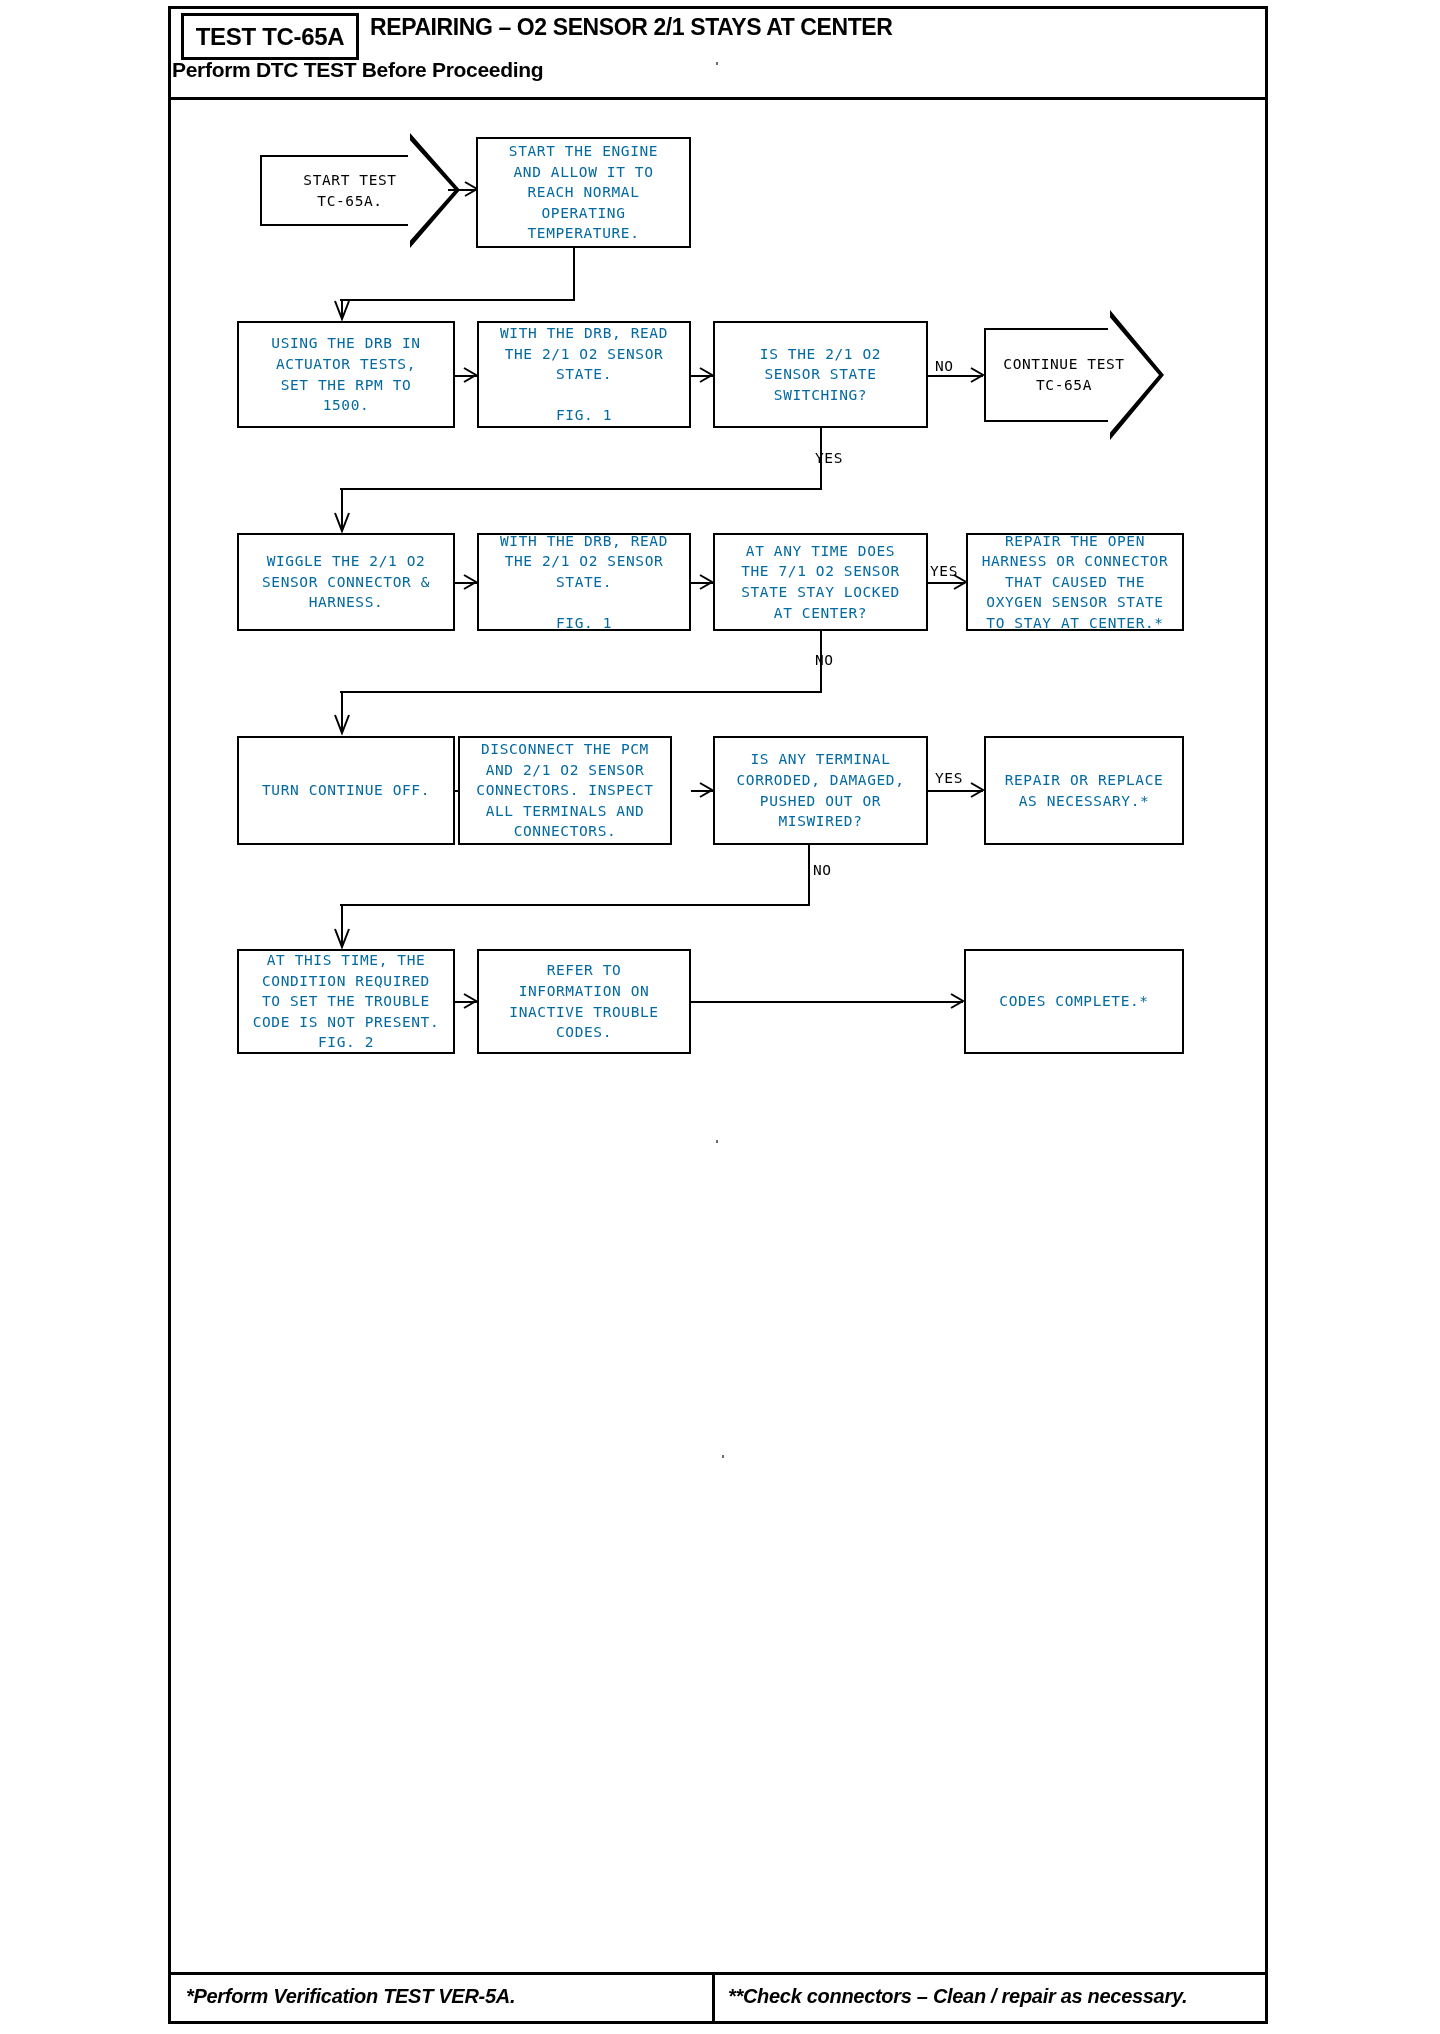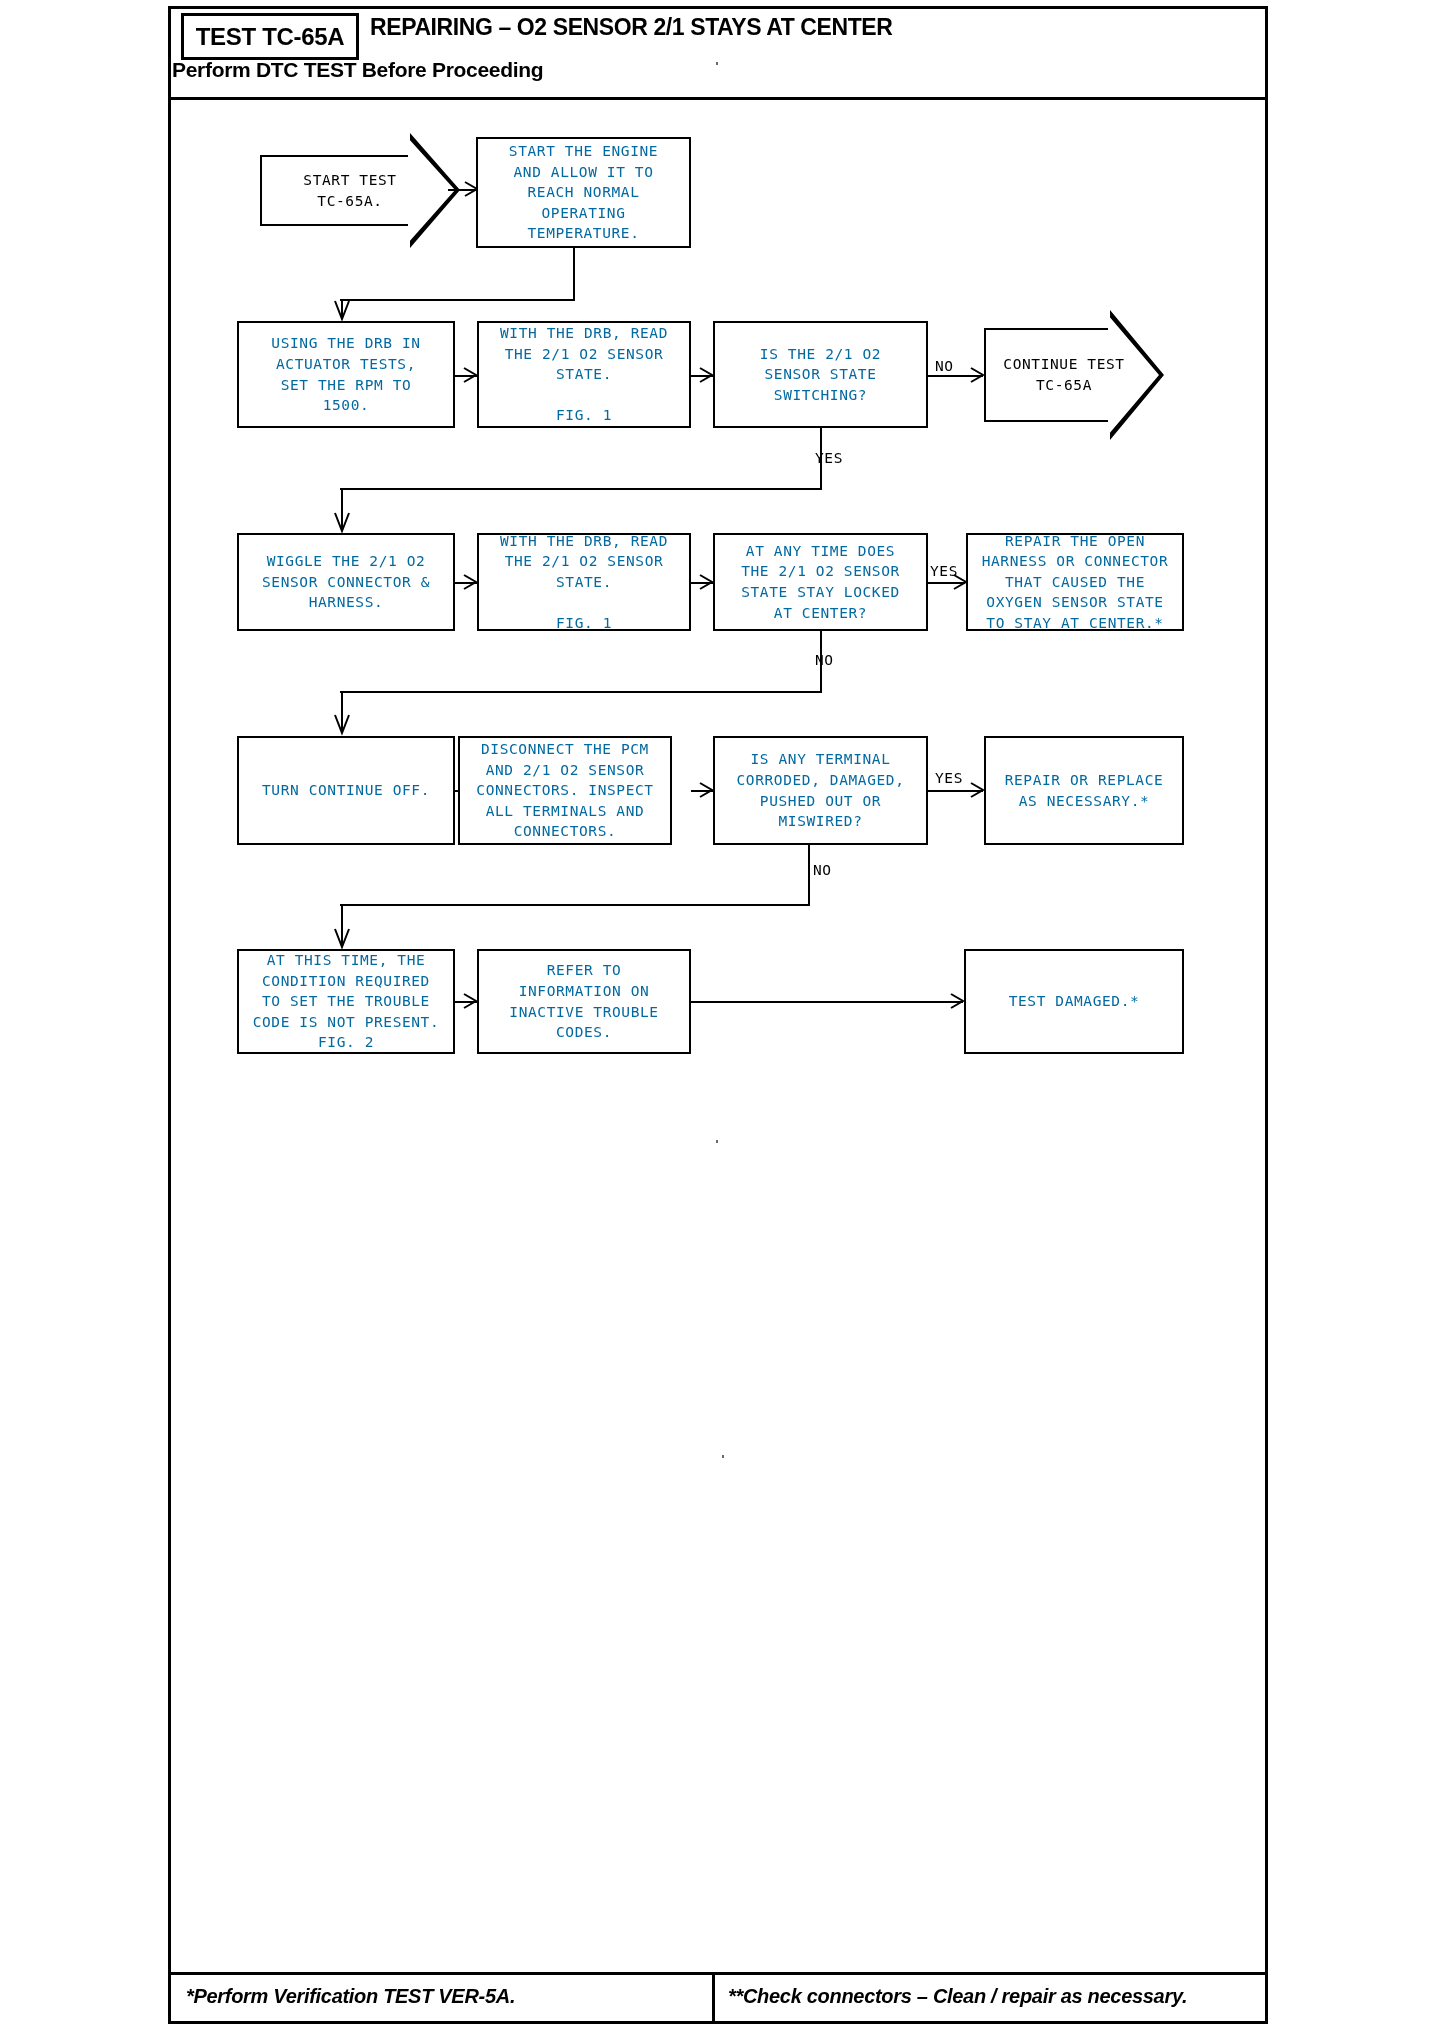--- a/index.html
+++ b/index.html
@@ -329,7 +329,7 @@
 
   <div class="node" style="left:553px; top:533px; width:215px; height:98px;">
     <div class="txt">AT ANY TIME DOES
-THE 2/1 O2 SENSOR
+THE 7/1 O2 SENSOR
 STATE STAY LOCKED
 AT CENTER?</div>
   </div>

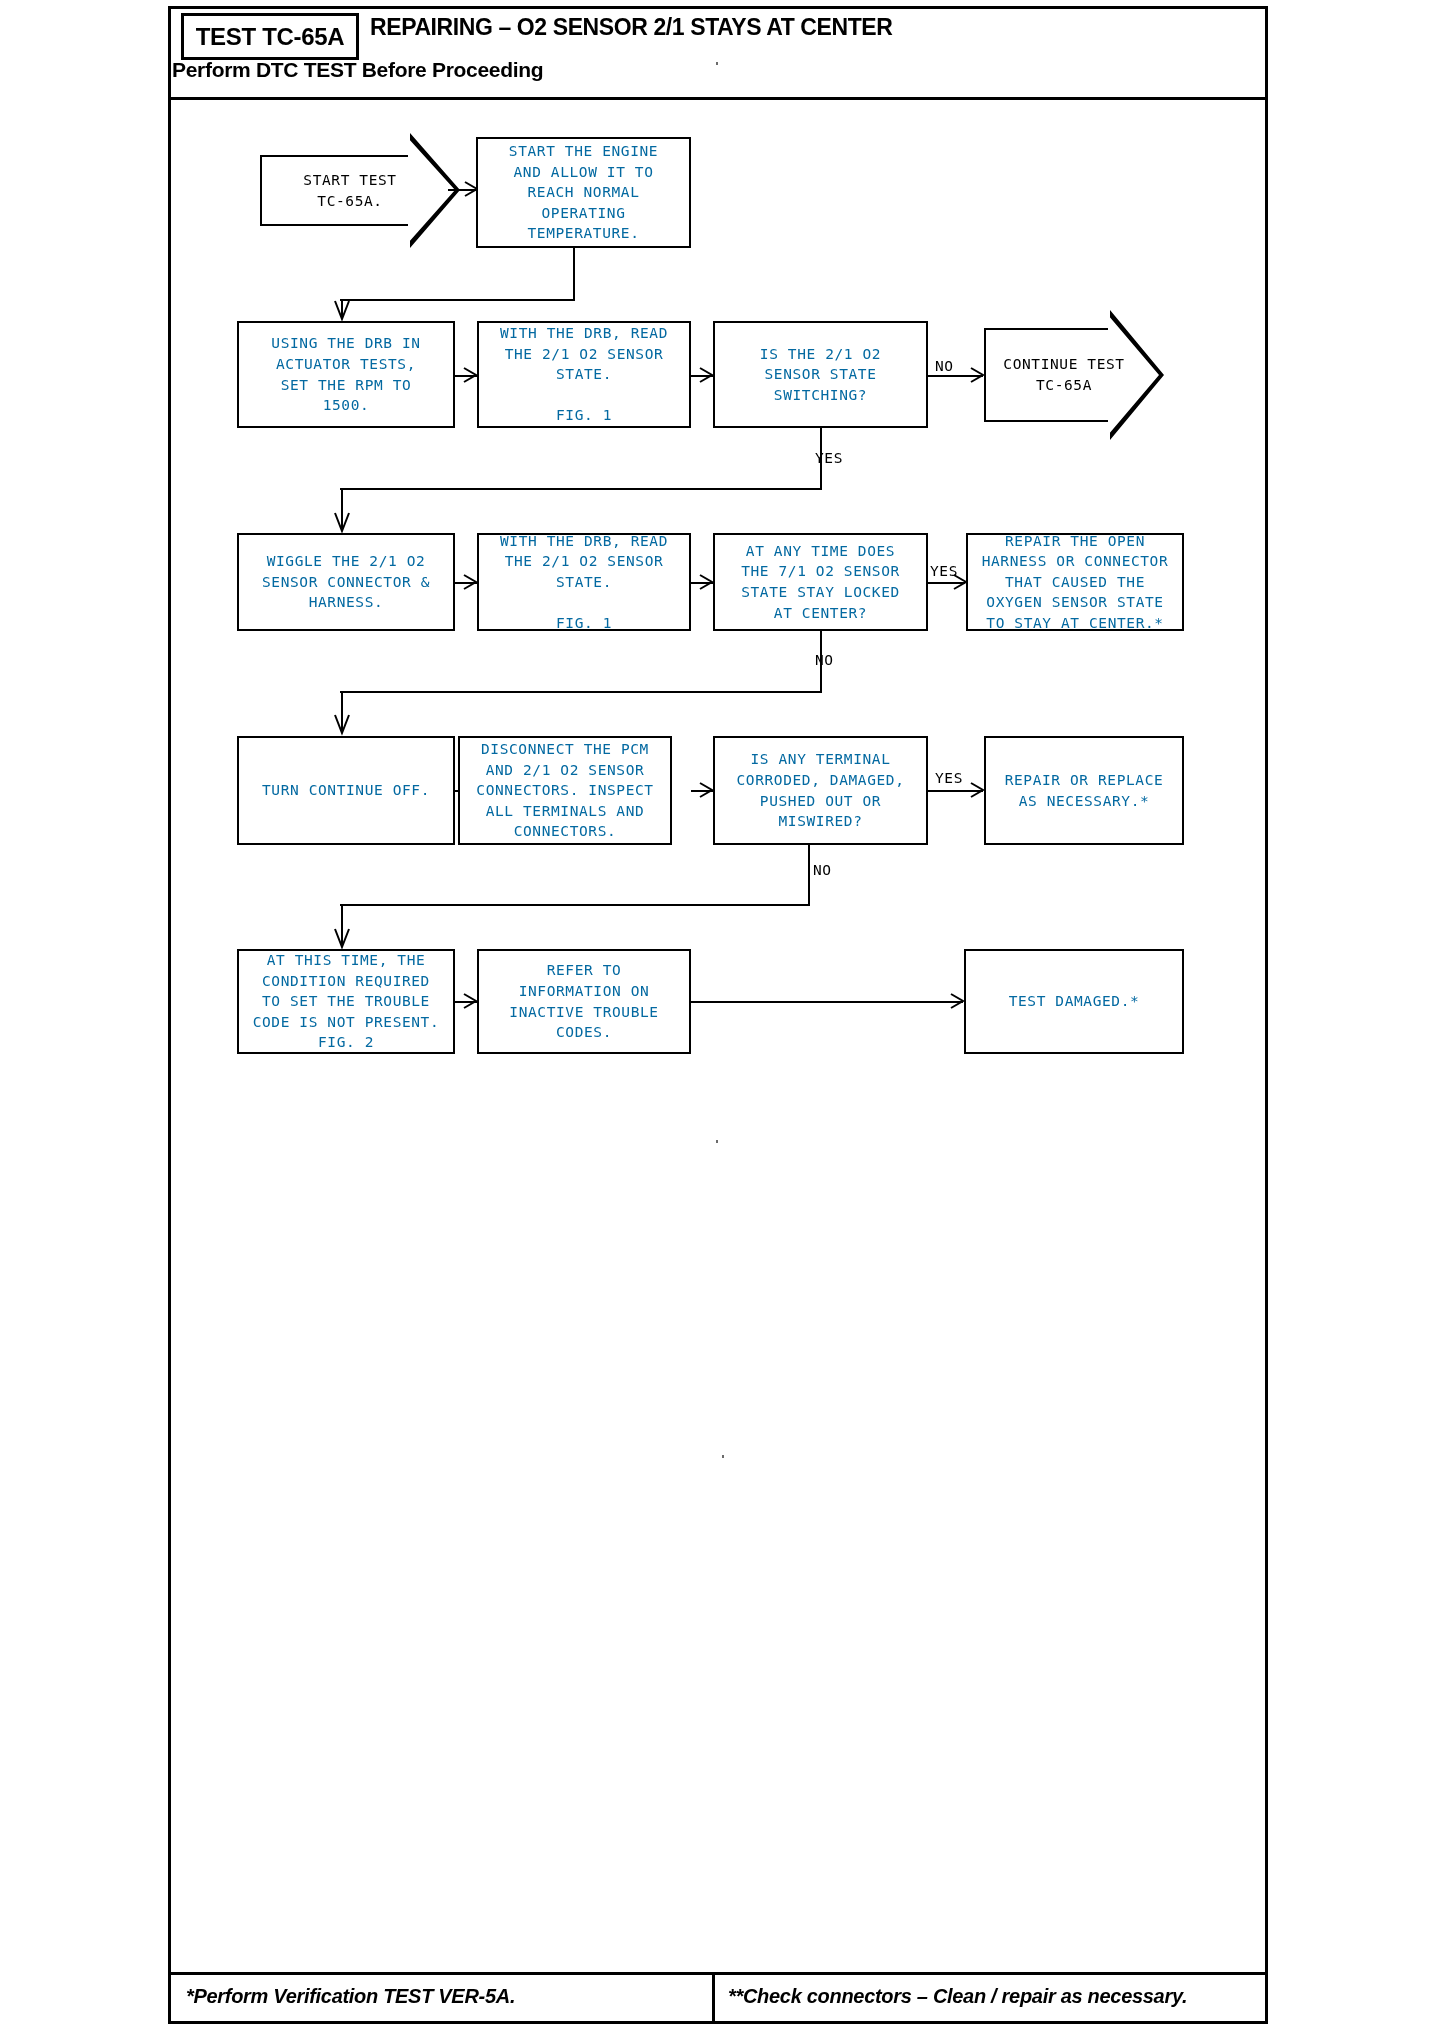--- a/index.html
+++ b/index.html
@@ -430,7 +430,7 @@
   </svg>
 
   <div class="node" style="left:804px; top:949px; width:220px; height:105px;">
-    <div class="txt">TEST DAMAGED.*</div>
+    <div class="txt">CODES COMPLETE.*</div>
   </div>
 
   <div class="speck" style="left:556px; top:62px;"></div>

